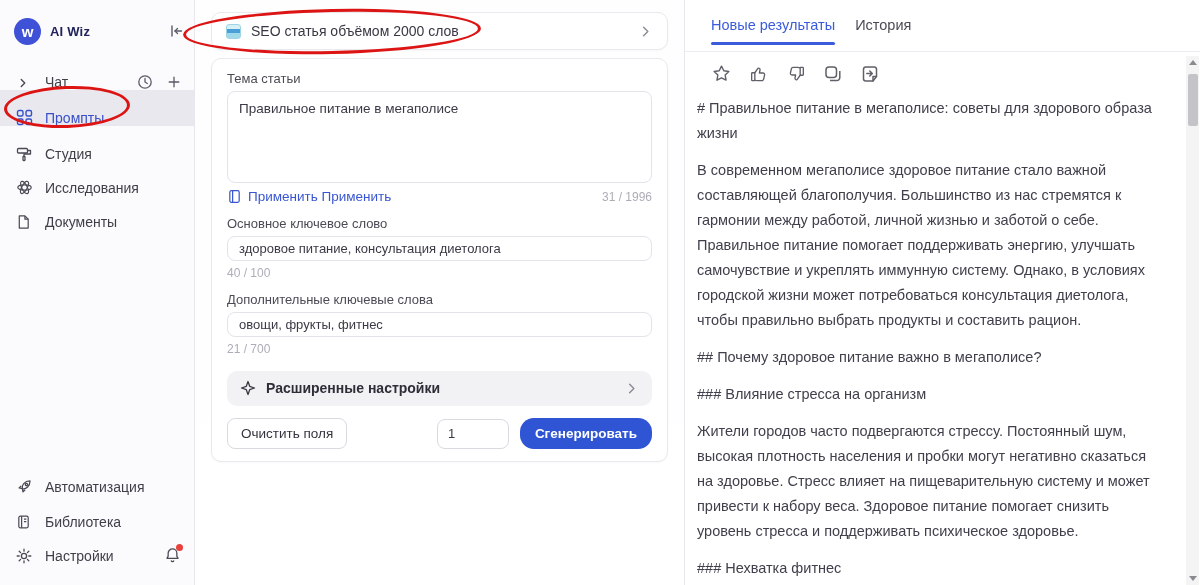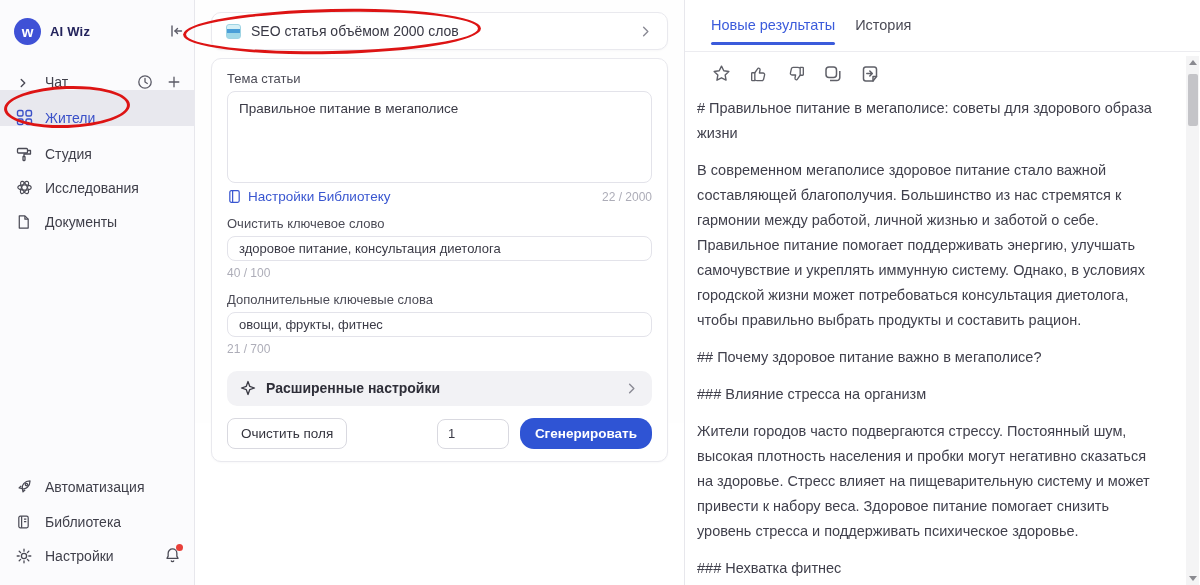--- a/index.html
+++ b/index.html
@@ -155,7 +155,7 @@
           <rect x="10" y="10" width="5.5" height="5.5" rx="1.5"></rect>
         </svg>
     </span>
-    <span>Жители</span>
+    <span>Промпты</span>
   </div>
 
   <div class="nav-row" style="top:130px;">

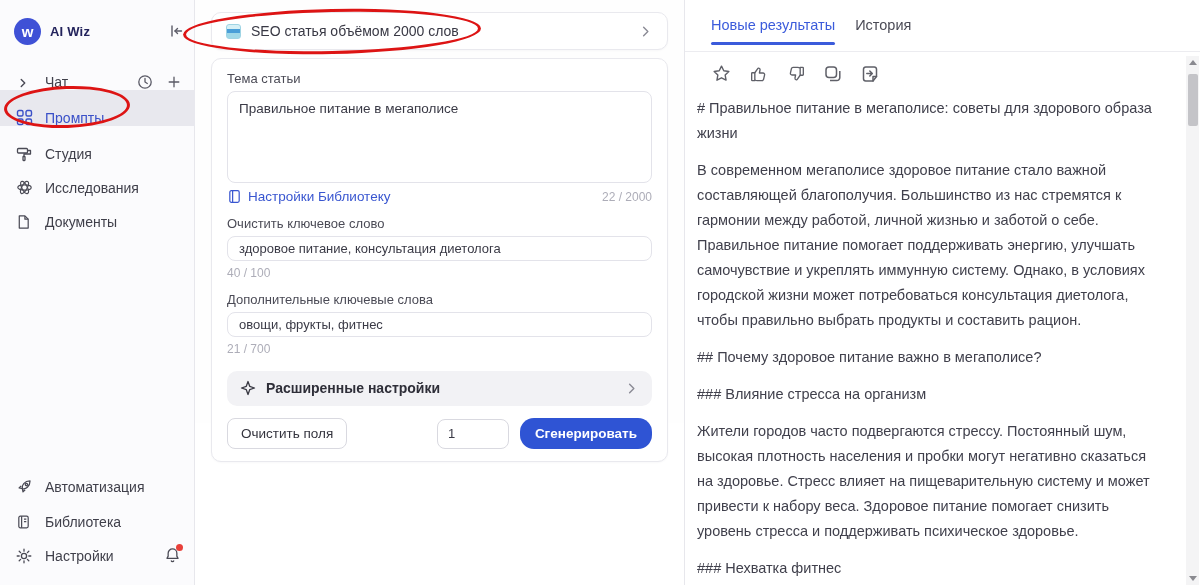--- a/index.html
+++ b/index.html
@@ -252,7 +252,7 @@
             <rect x="3" y="1.8" width="10" height="12.4" rx="1.6"></rect>
             <path d="M6 1.8v12.4"></path>
           </svg>
-        <span>Настройки Библиотеку</span>
+        <span>Применить Применить</span>
       </span>
       <span class="counter">22 / 2000</span>
     </div>

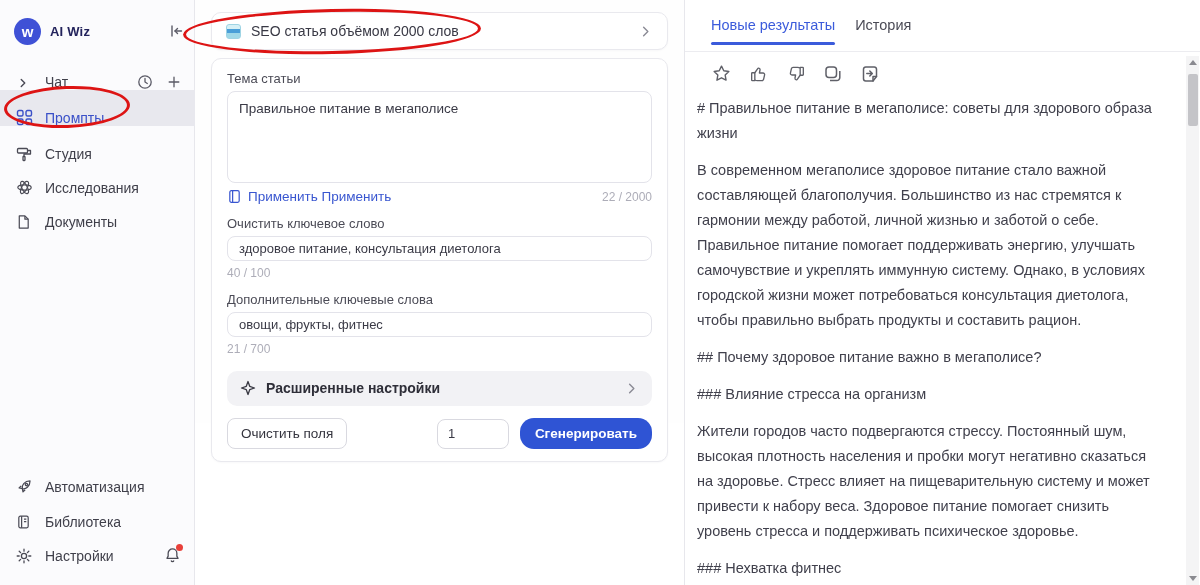--- a/index.html
+++ b/index.html
@@ -254,7 +254,7 @@
           </svg>
         <span>Применить Применить</span>
       </span>
-      <span class="counter">22 / 2000</span>
+      <span class="counter">31 / 1996</span>
     </div>
 
     <div class="fld-label mt">Очистить ключевое слово</div>

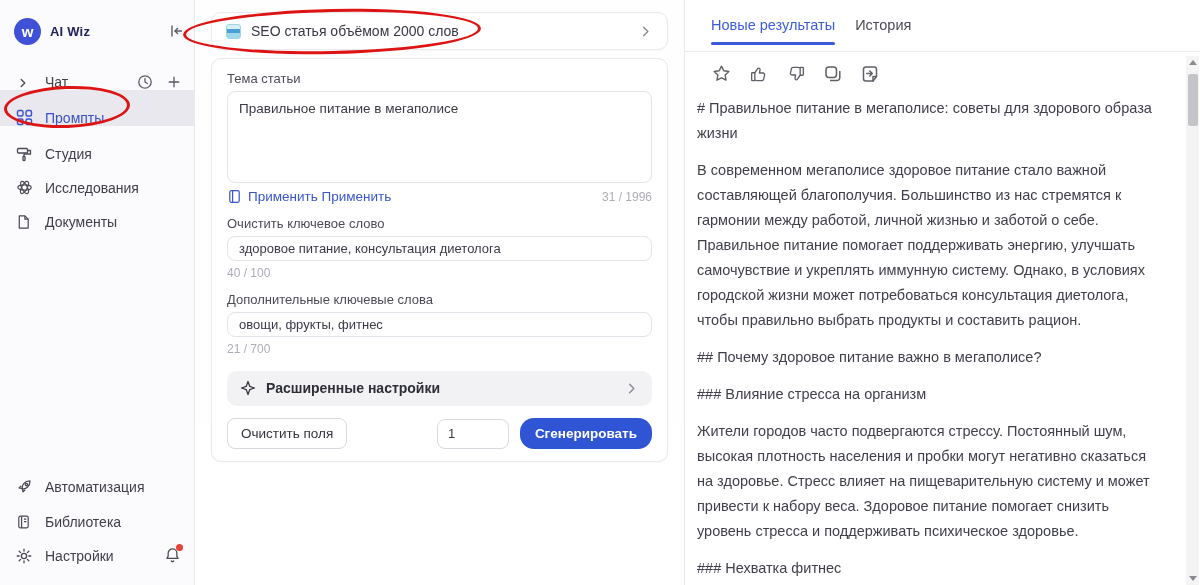--- a/index.html
+++ b/index.html
@@ -257,7 +257,7 @@
       <span class="counter">31 / 1996</span>
     </div>
 
-    <div class="fld-label mt">Очистить ключевое слово</div>
+    <div class="fld-label mt">Основное ключевое слово</div>
     <input class="line-input" value="здоровое питание, консультация диетолога" style="">
     <div class="counter cnt-under">40 / 100</div>
 

